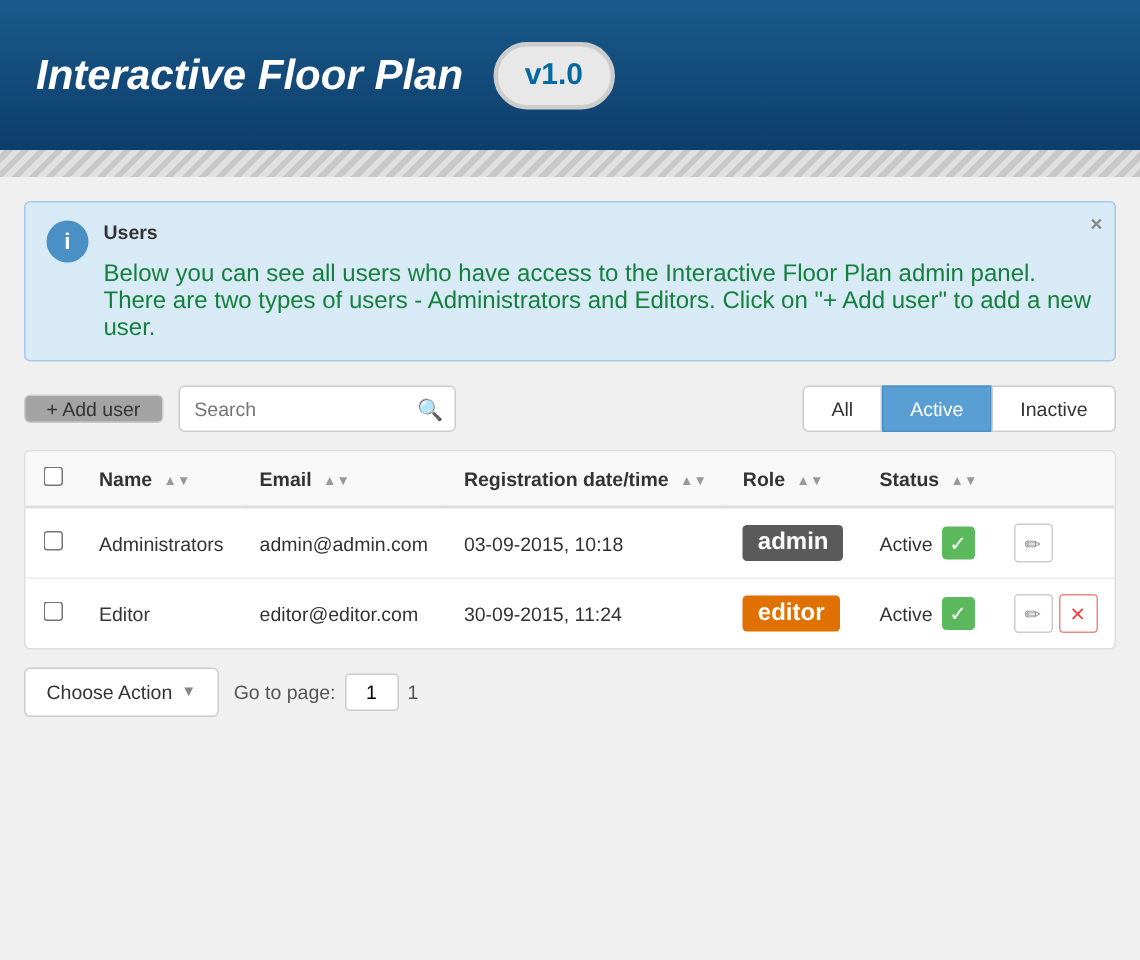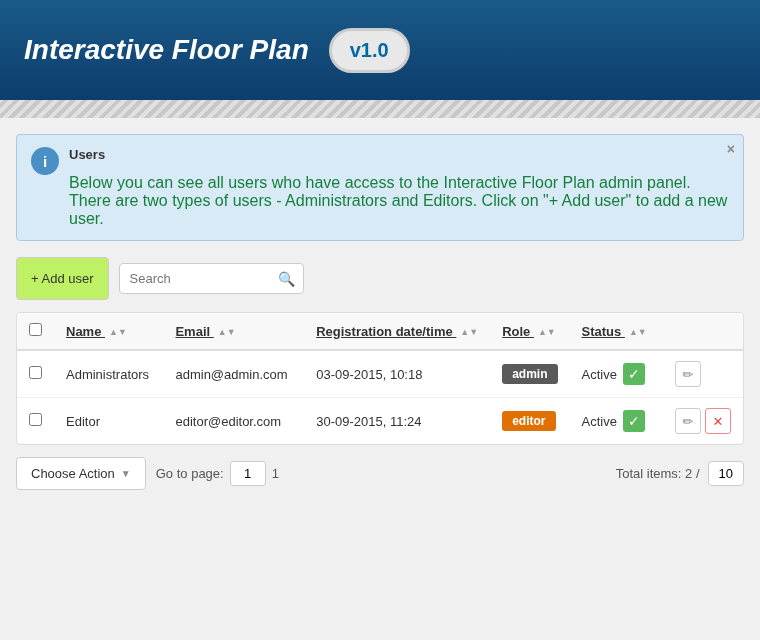--- a/index.html
+++ b/index.html
@@ -103,10 +103,10 @@
       margin-bottom: 12px;
     }
     .btn-add {
-      background: #bef264;
-      border: 1px solid #ccc;
-      border-radius: 4px;
-      padding: 13px 14px;
+      background: #a3a3a3;
+      border: 1px solid #ccc;
+      border-radius: 4px;
+      padding: 1px 14px;
       font-size: 13px;
       color: #333;
       cursor: pointer;

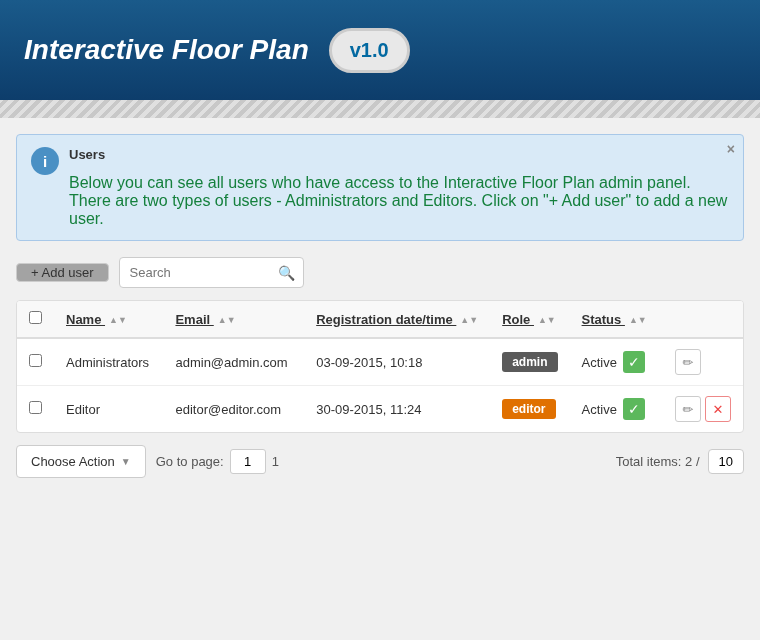--- a/index.html
+++ b/index.html
@@ -335,6 +335,11 @@
     <div class="search-box">
       <input class="search-input" type="text" placeholder="Search" style="">
       <span class="search-icon">🔍</span>
+    </div>
+    <div class="filter-buttons">
+      <button class="filter-btn">All</button>
+      <button class="filter-btn active">Active</button>
+      <button class="filter-btn">Inactive</button>
     </div>
   </div>
 

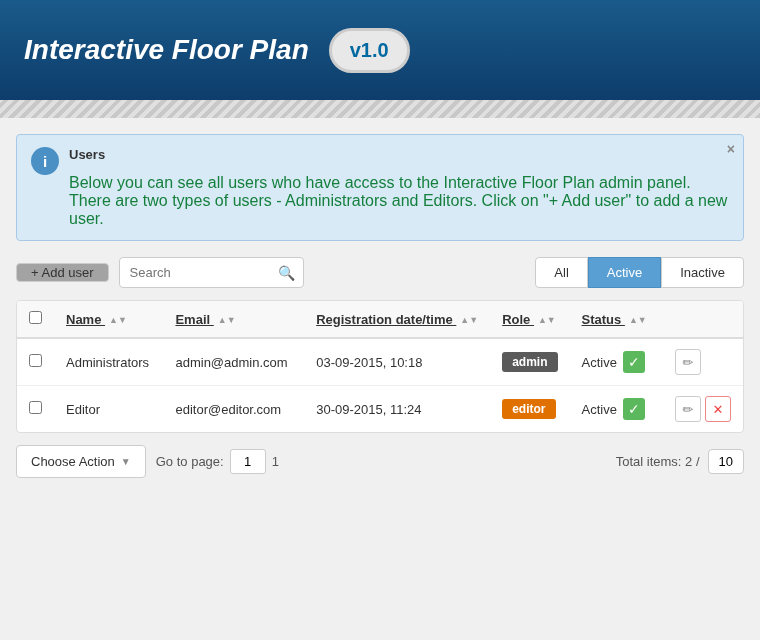--- a/index.html
+++ b/index.html
@@ -176,7 +176,6 @@
       color: #333;
       font-weight: bold;
       white-space: nowrap;
-      text-decoration: underline;
     }
     th .sort-arrows {
       display: inline-flex;

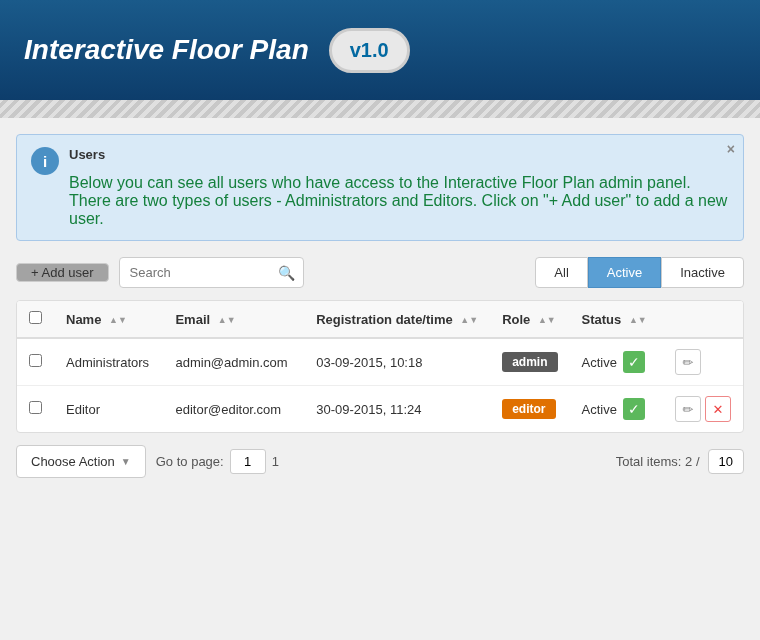--- a/index.html
+++ b/index.html
@@ -207,7 +207,7 @@
       padding: 3px 10px;
       border-radius: 3px;
       color: #fff;
-      font-size: 12px;
+      font-size: 16px;
       font-weight: bold;
     }
     .role-admin { background: #5a5a5a; }

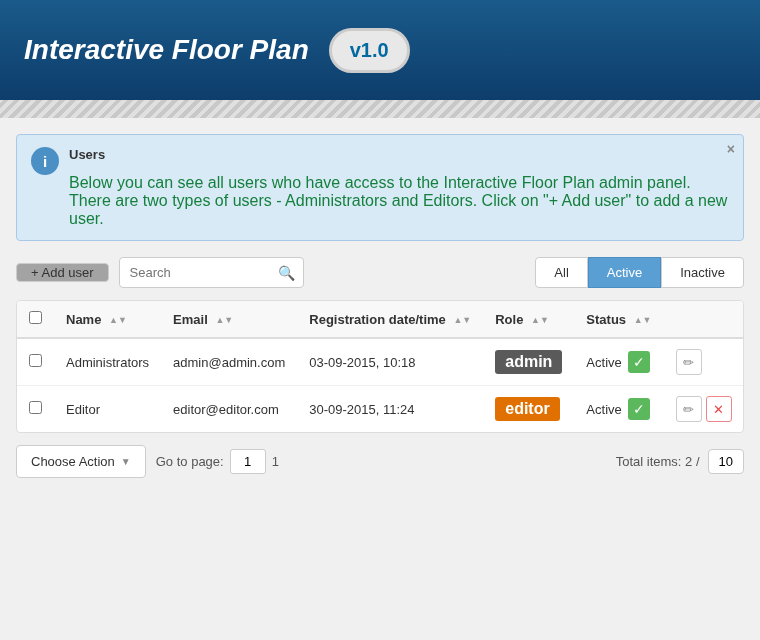--- a/index.html
+++ b/index.html
@@ -428,10 +428,6 @@
       <input type="text" id="page-input" value="1" style="">
       <span>1</span>
     </div>
-    <div class="total-items">
-      <span>Total items: 2 /</span>
-      <button class="per-page-btn">10</button>
-    </div>
   </div>
 
 </div>

